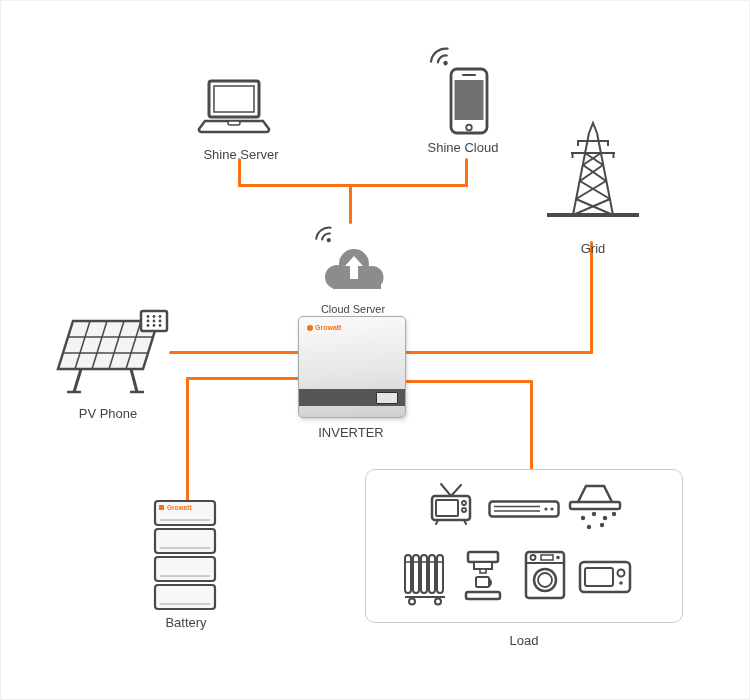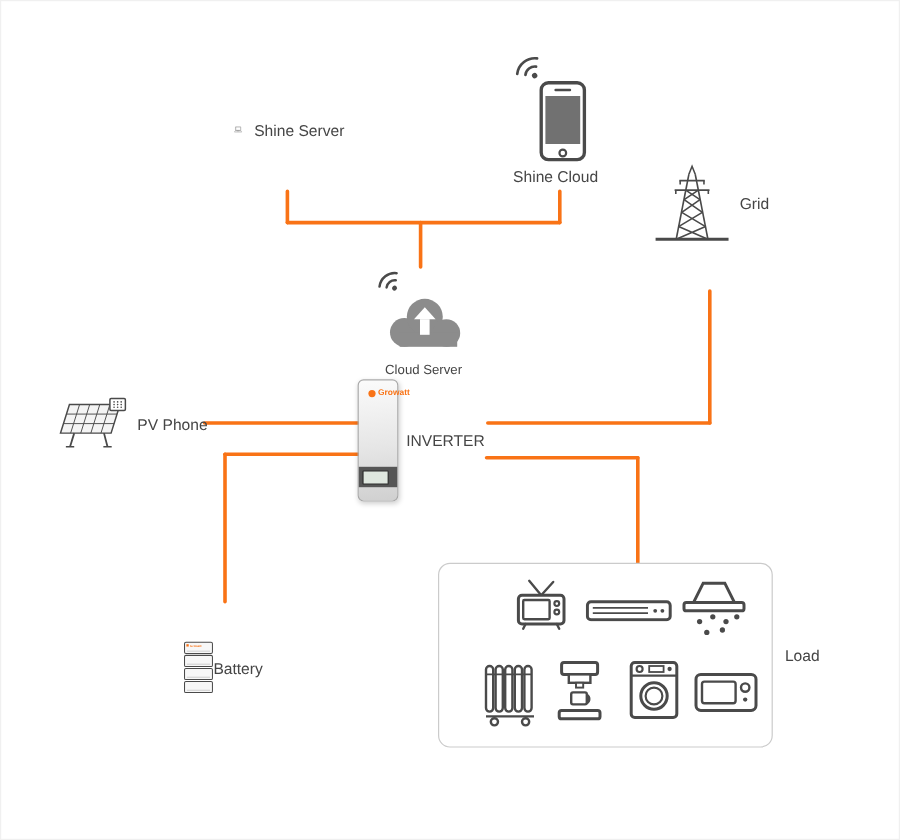--- a/index.html
+++ b/index.html
@@ -6,7 +6,7 @@
   .canvas{position:relative;width:750px;height:700px;background:#ffffff;
           font-family:"Liberation Sans",sans-serif;overflow:hidden;border:1px solid #f0f0f0;box-sizing:border-box;}
   .wire{position:absolute;background:#F97316;border-radius:2px;}
-  .node{position:absolute;display:flex;flex-direction:row;align-items:center;}
+  .node{position:absolute;display:flex;flex-direction:column;}
   .node .label{font-size:13px;color:#454545;white-space:nowrap;text-align:center;}
   .abswrap{position:absolute;}
   svg{display:block;}

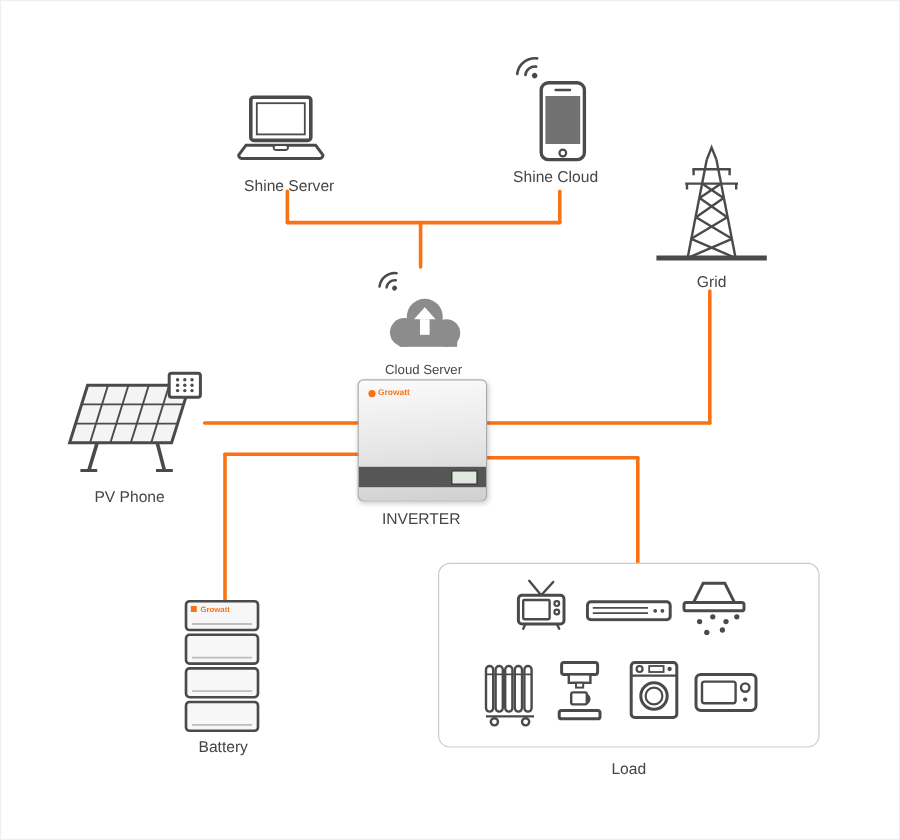--- a/index.html
+++ b/index.html
@@ -65,7 +65,7 @@
     <div class="label" style="position:absolute;bottom:0;width:100%;font-size:13px;color:#454545;text-align:center">Shine Cloud</div>
   </div>
 
-  <div class="node" style="left:544px;top:118px;width:96px;gap:8px">
+  <div class="node" style="left:544px;top:118px;width:96px;gap:22px">
     <svg width="96" height="100" viewBox="0 0 96 100" fill="none" stroke="#4a4a4a" stroke-width="2">
       <line x1="2" y1="96" x2="94" y2="96" stroke-width="4"></line>
       <path d="M28 96 L44 14"></path>

